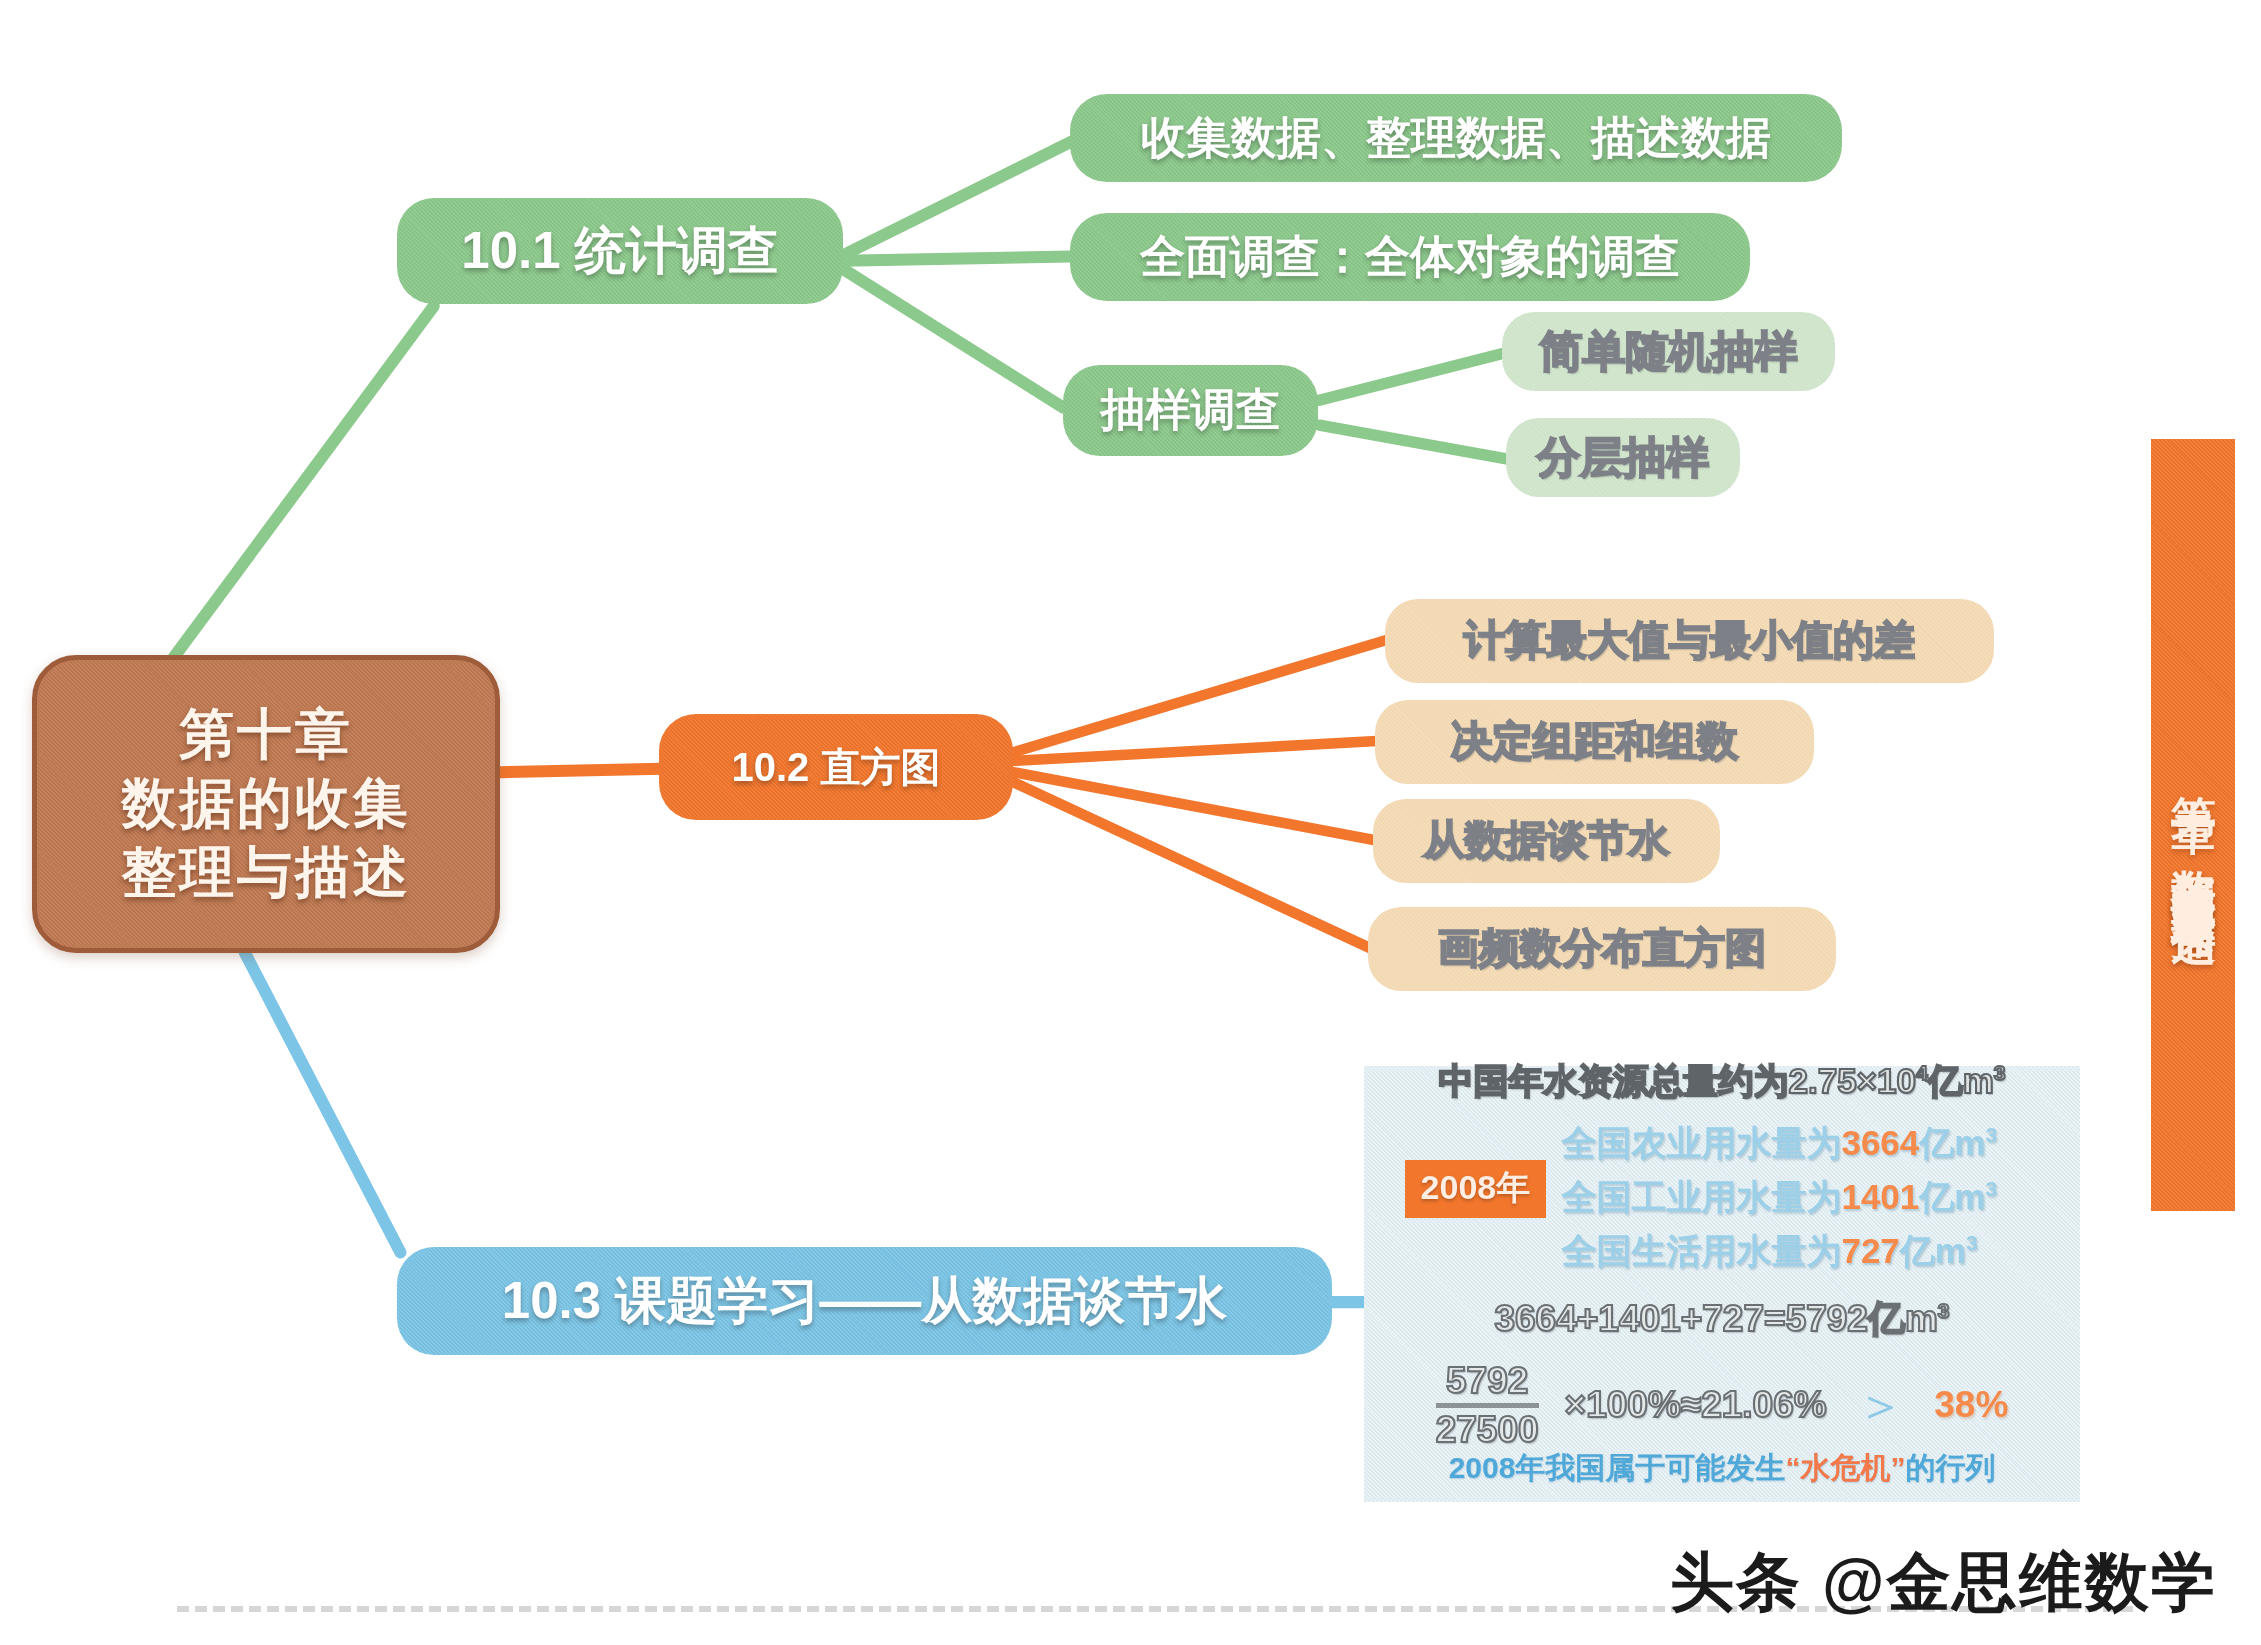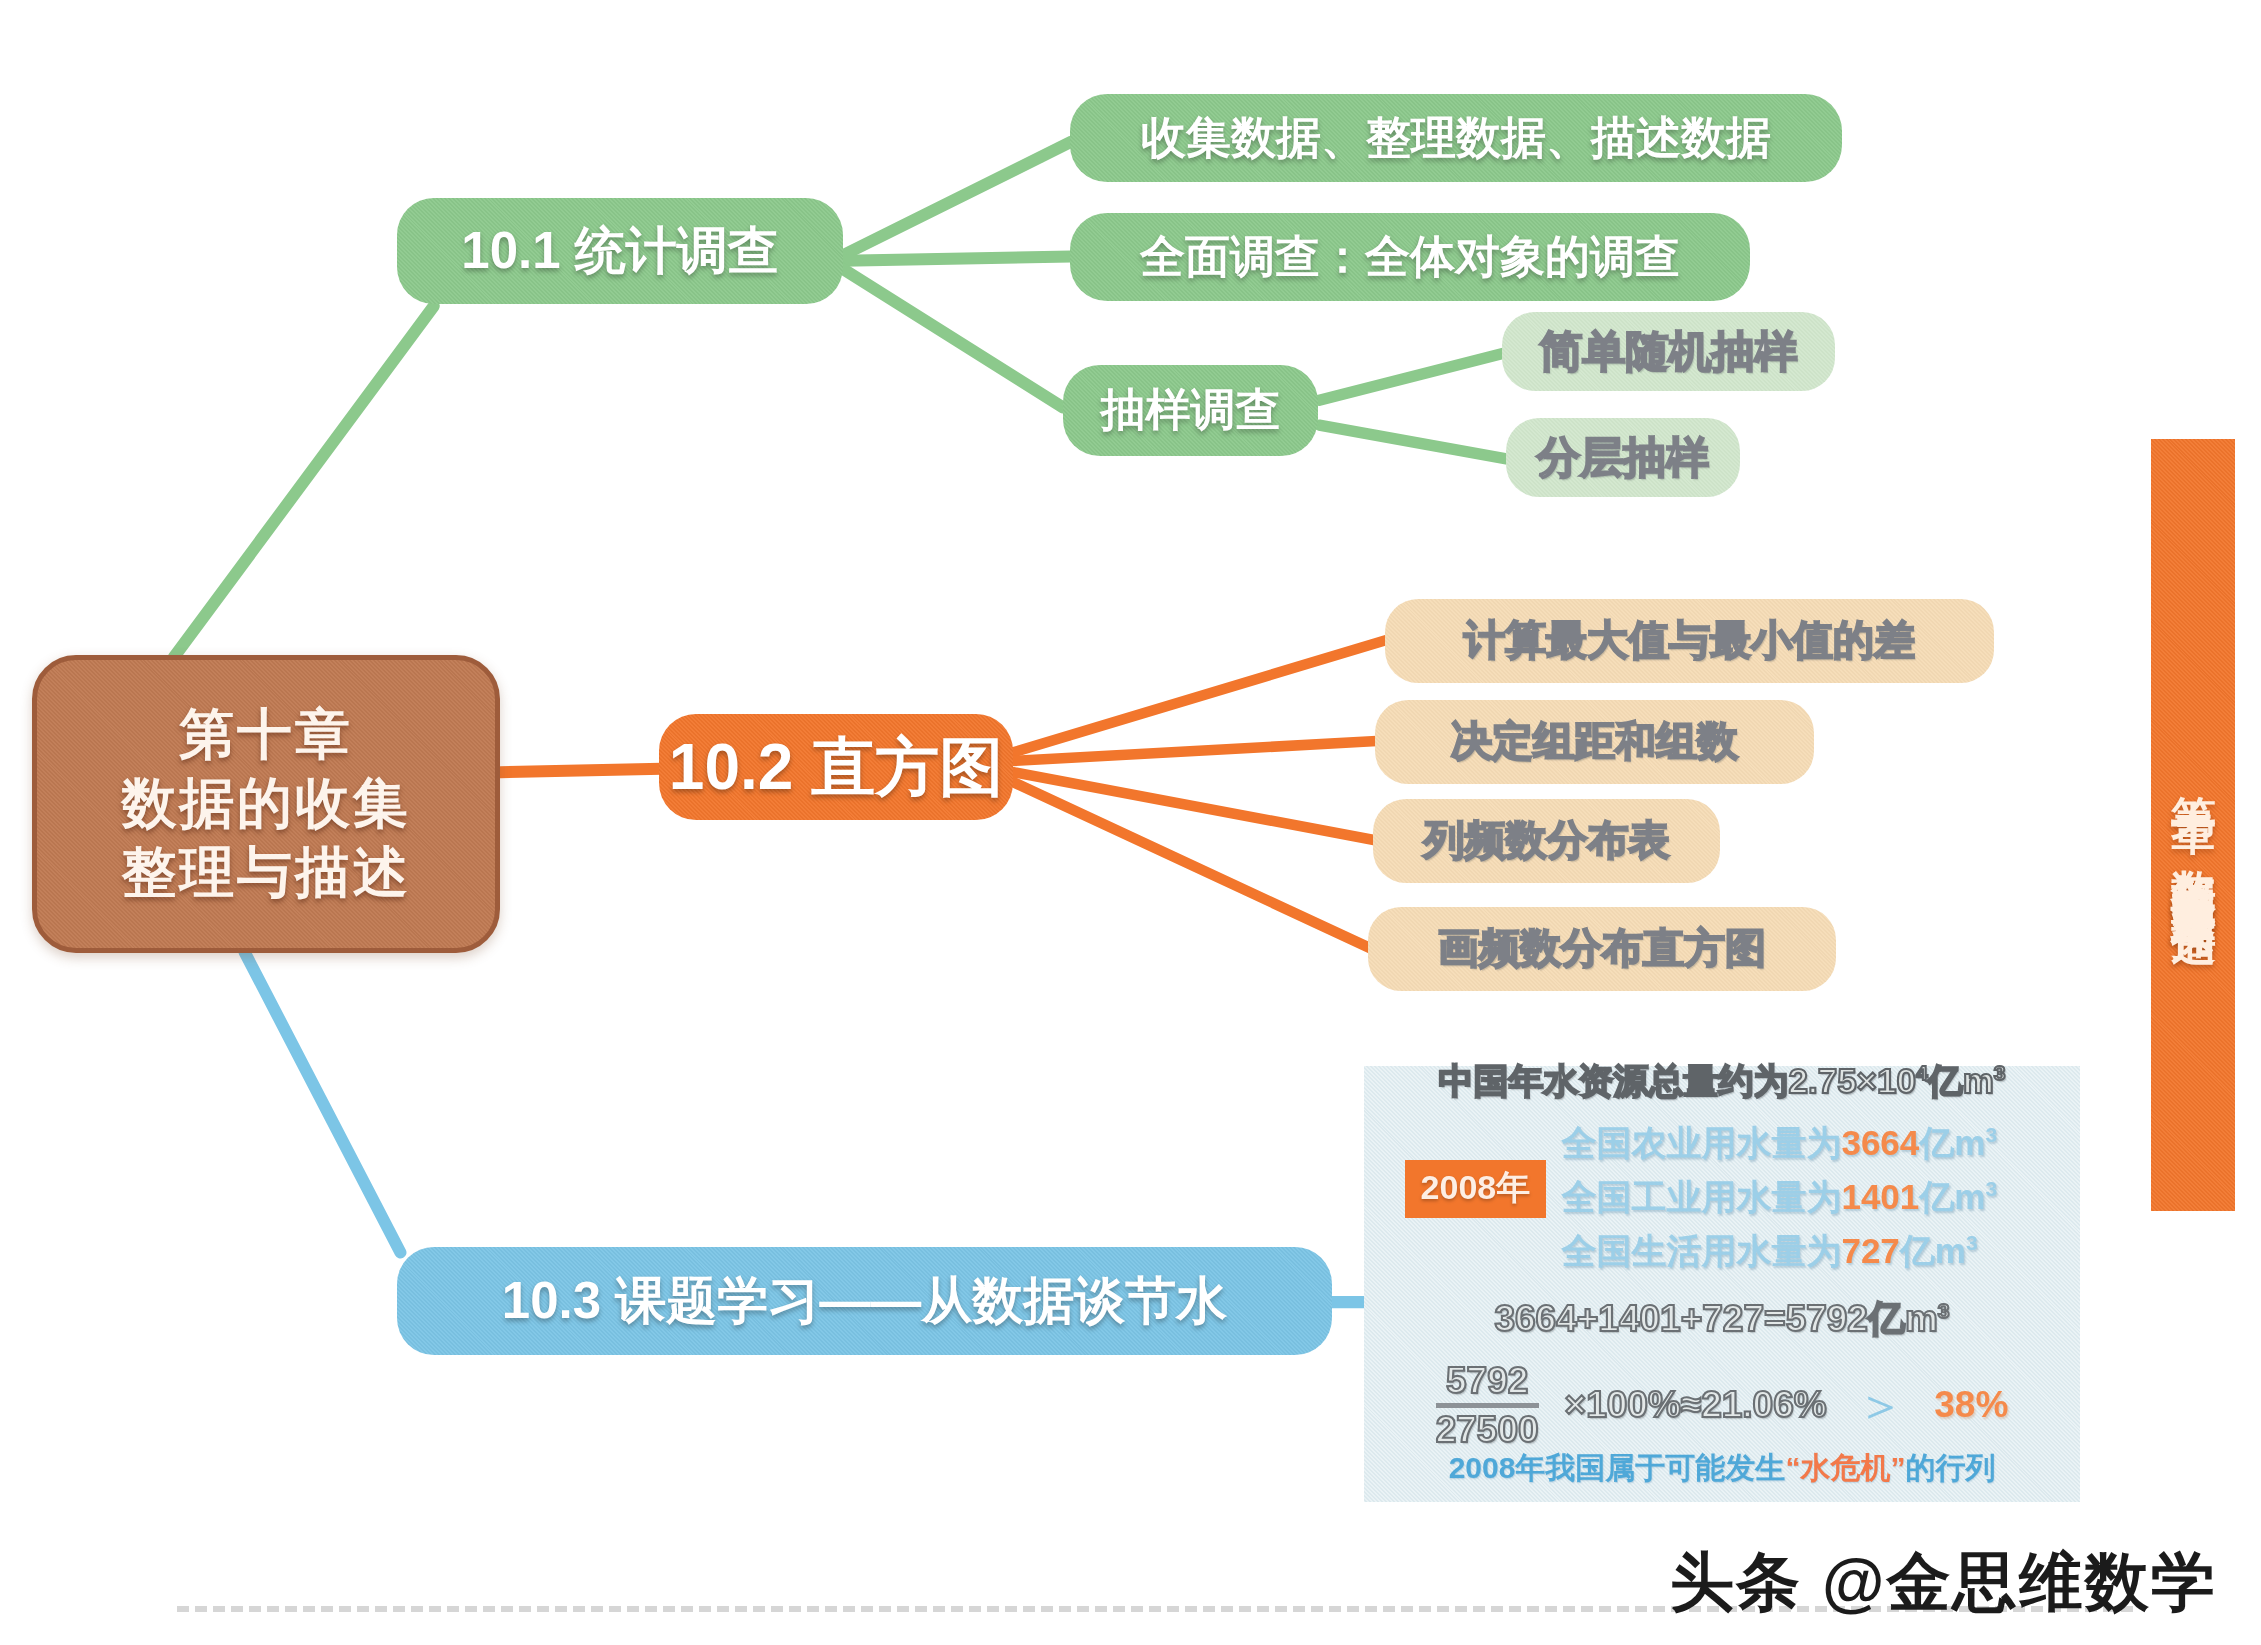--- a/index.html
+++ b/index.html
@@ -89,7 +89,7 @@
   #n-sample-c1{left:1502px;top:312px;width:333px;height:79px;font-size:43px;}
   #n-sample-c2{left:1506px;top:418px;width:234px;height:79px;font-size:43px;}
 
-  #n-102{left:659px;top:714px;width:354px;height:106px;font-size:64px;}
+  #n-102{left:659px;top:714px;width:354px;height:106px;font-size:40px;}
   #n-102-c1{left:1385px;top:599px;width:609px;height:84px;font-size:41px;}
   #n-102-c2{left:1375px;top:700px;width:439px;height:84px;font-size:41px;}
   #n-102-c3{left:1373px;top:799px;width:347px;height:84px;font-size:41px;}

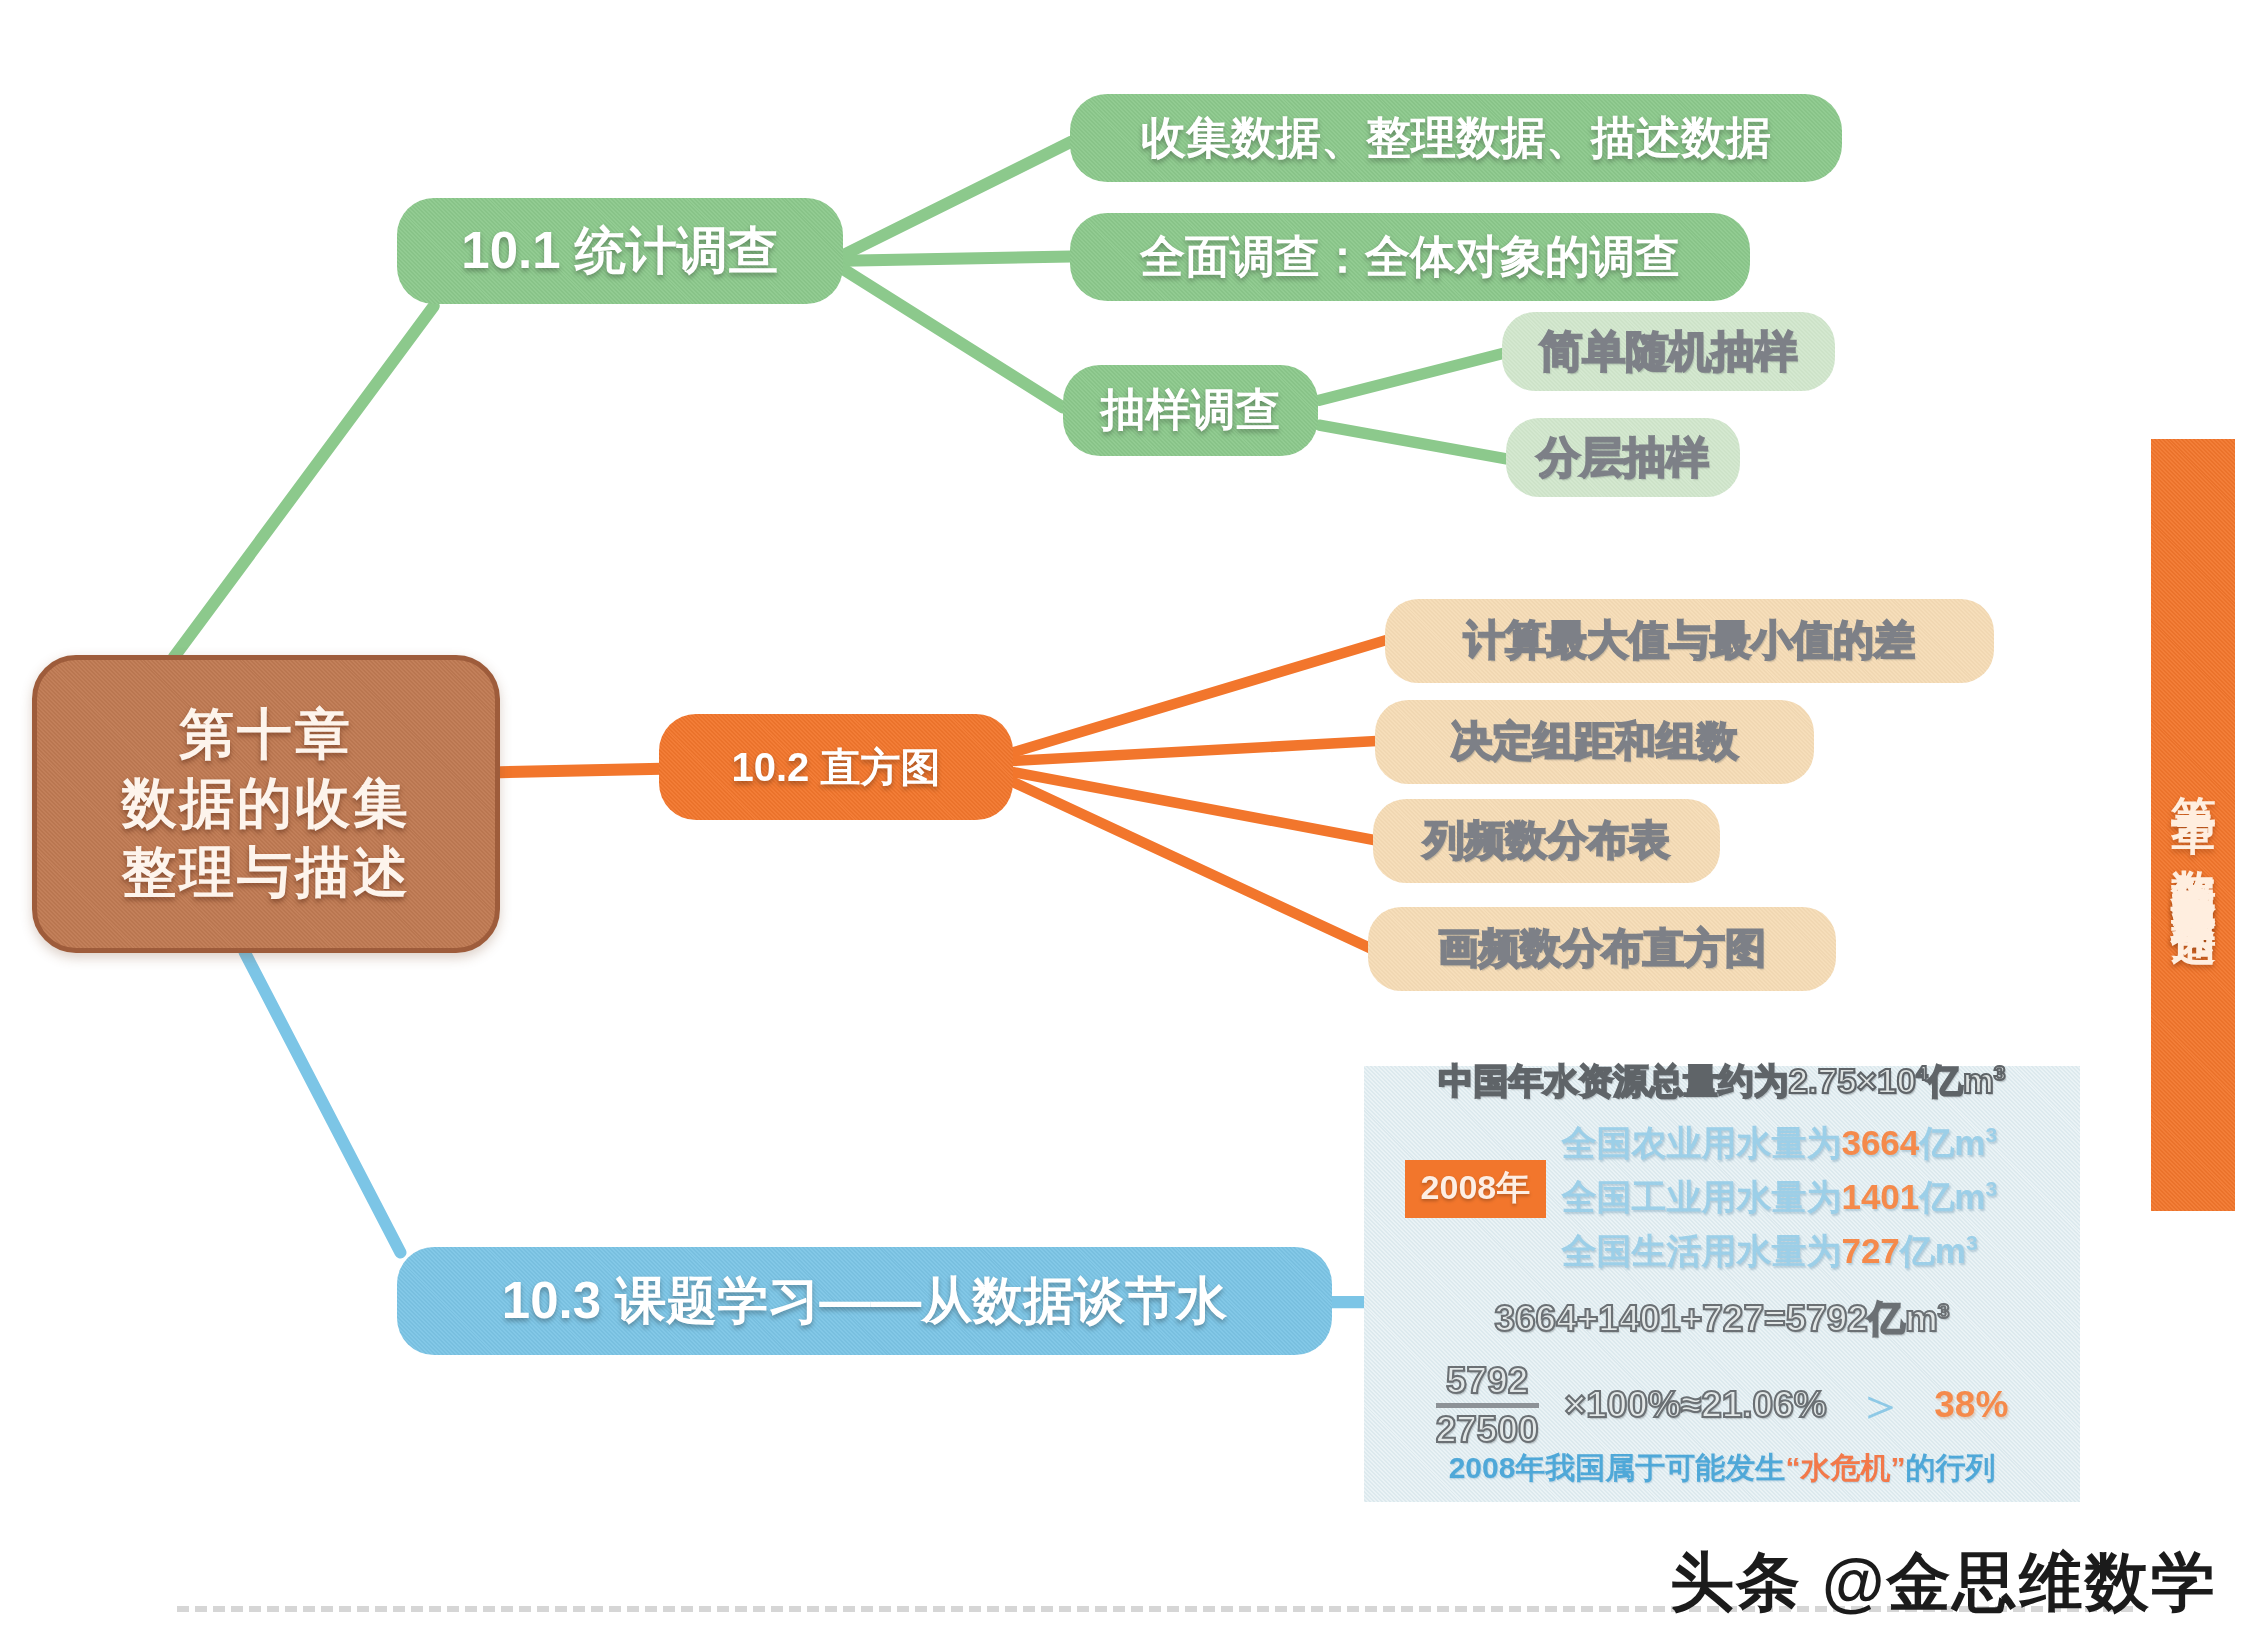--- a/index.html
+++ b/index.html
@@ -223,7 +223,7 @@
   <div class="node pill orange-strong" id="n-102">10.2 直方图</div>
   <div class="node chip chip-tan" id="n-102-c2">决定组距和组数</div>
   <div class="node chip chip-tan" id="n-102-c1">计算最大值与最小值的差</div>
-  <div class="node chip chip-tan" id="n-102-c3">列频数分布表</div>
+  <div class="node chip chip-tan" id="n-102-c3">从数据谈节水</div>
   <div class="node chip chip-tan" id="n-102-c4">画频数分布直方图</div>
 
   <div class="node pill blue-strong" id="n-103">10.3 课题学习——从数据谈节水</div>

